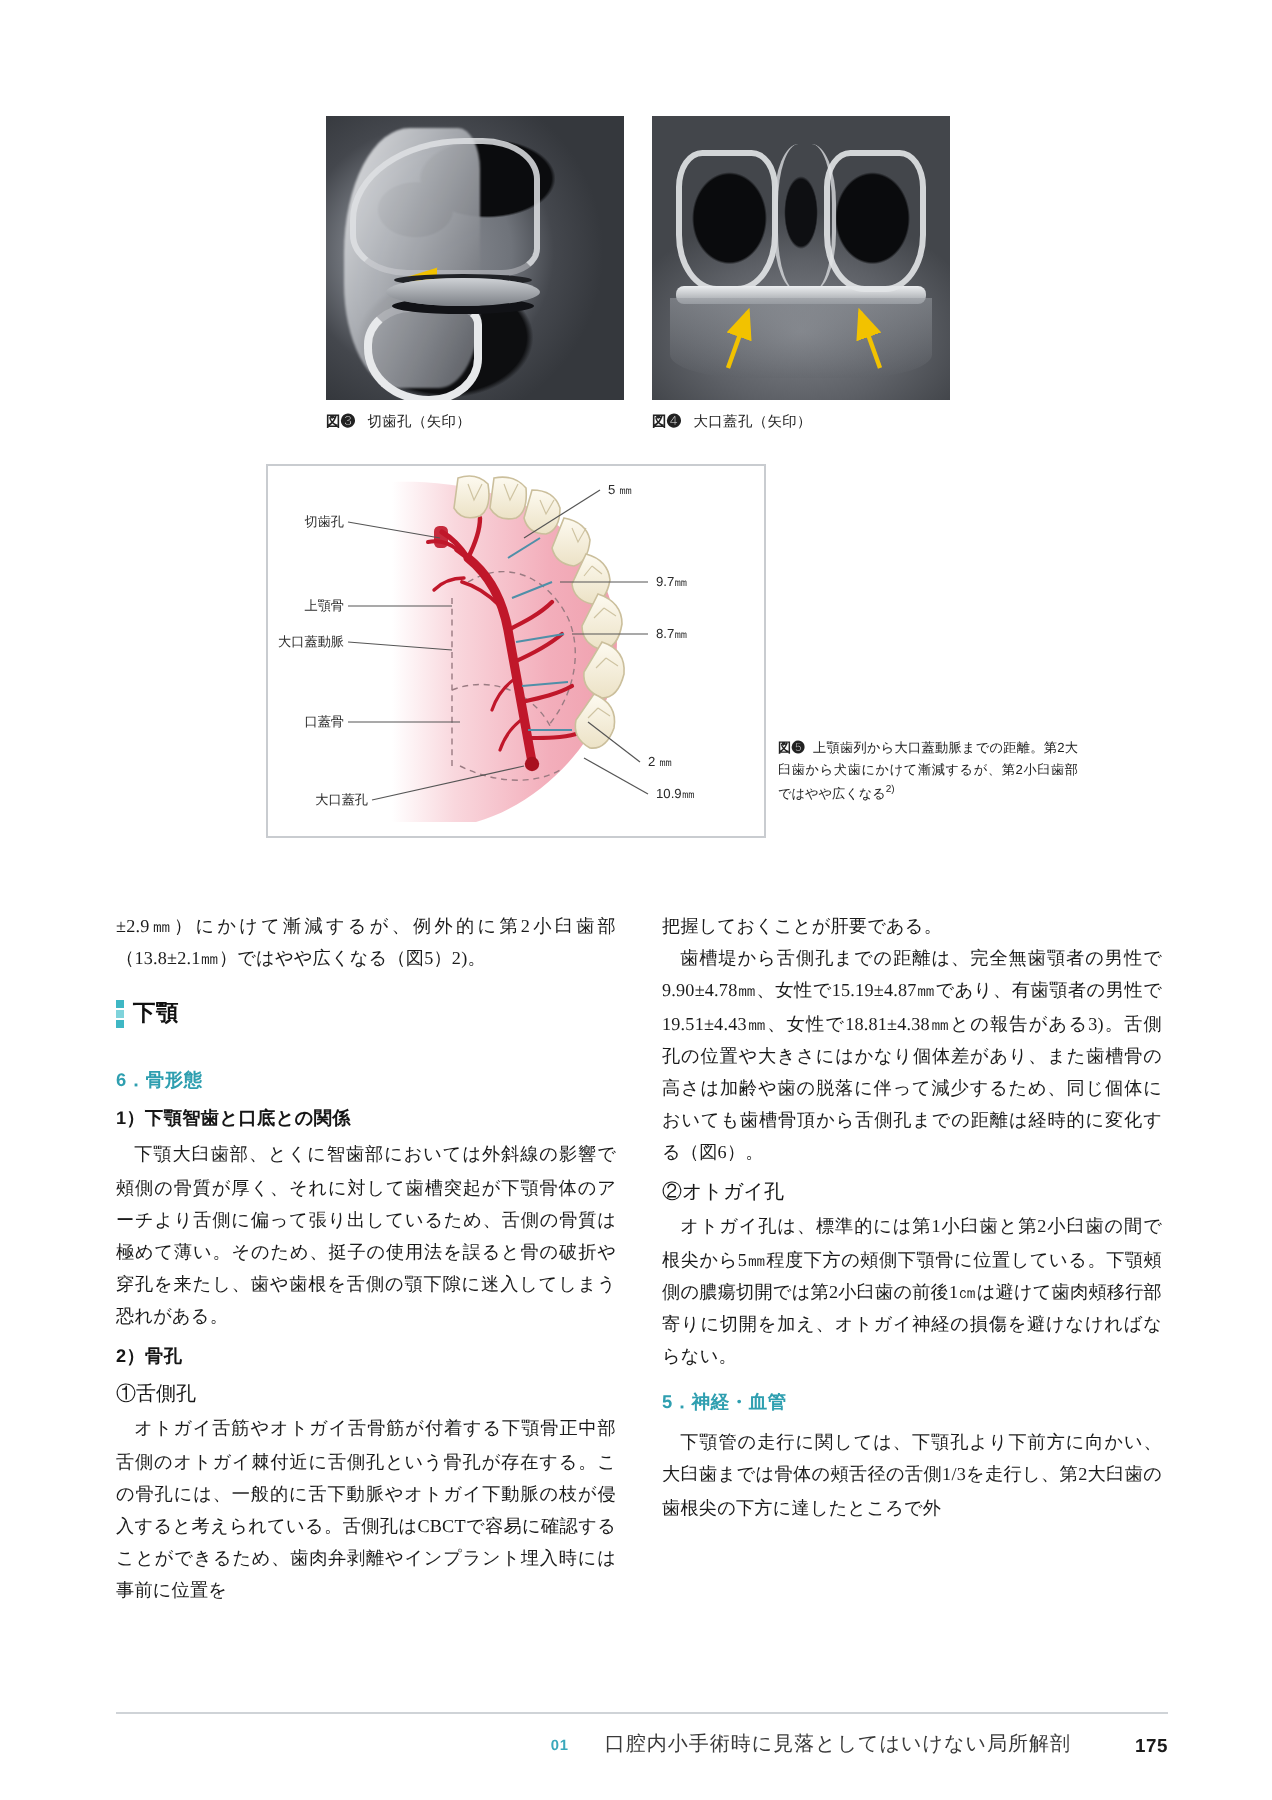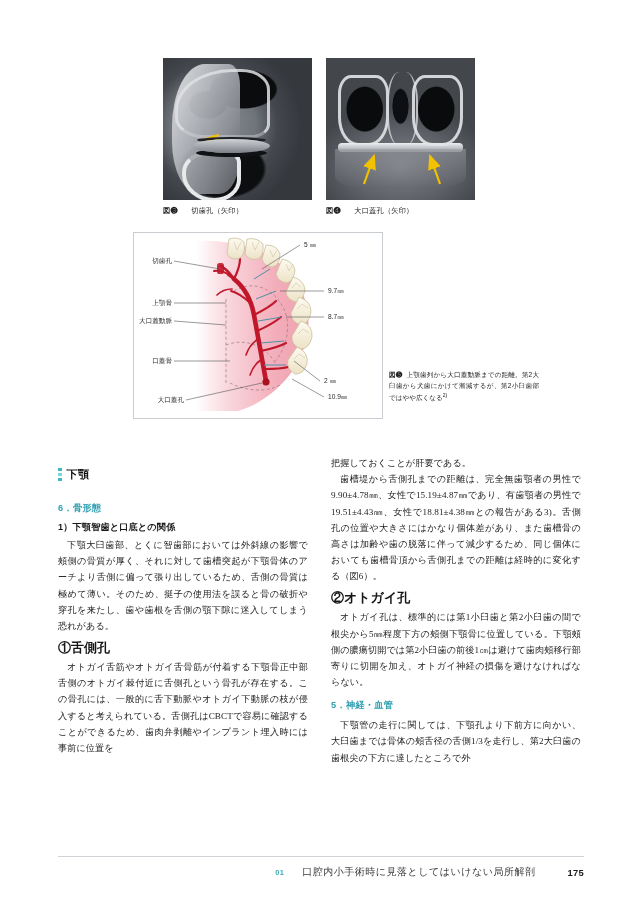--- a/index.html
+++ b/index.html
@@ -143,7 +143,7 @@
   .ct-cap {
     margin-top: 6px;
     font-size: 7.2px;
-    font-family: Liberation Mono, monospace;
+    font-family: Liberation Serif, serif;
     color: #222;
     letter-spacing: .2px;
     white-space: nowrap;

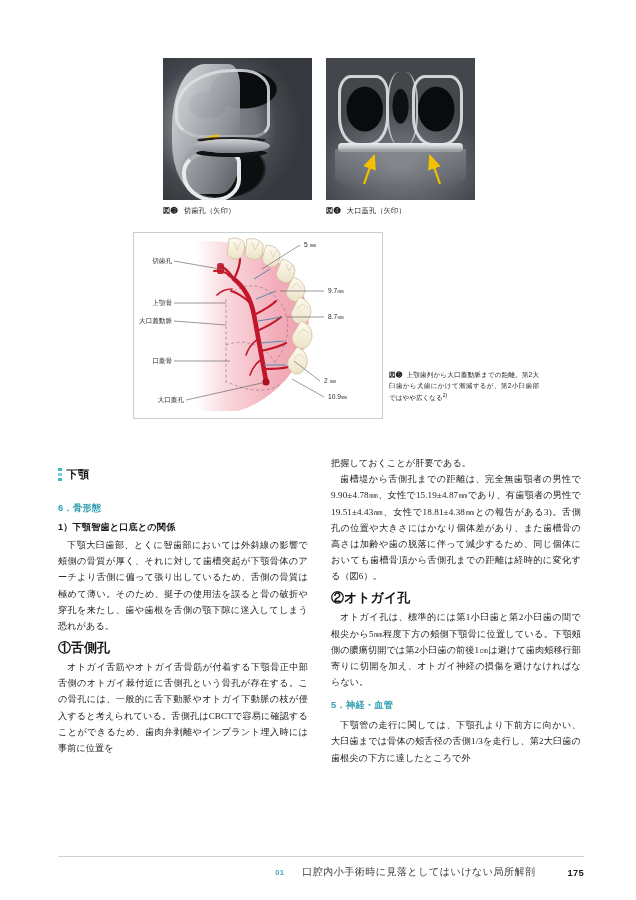--- a/index.html
+++ b/index.html
@@ -457,6 +457,7 @@
   <div class="cols">
 
     <div class="col">
+      <p class="body">±2.9㎜）にかけて漸減するが、例外的に第2小臼歯部（13.8±2.1㎜）ではやや広くなる（図5）2)。</p>
 
       <div class="sec-head">
         <span class="sec-bullets">

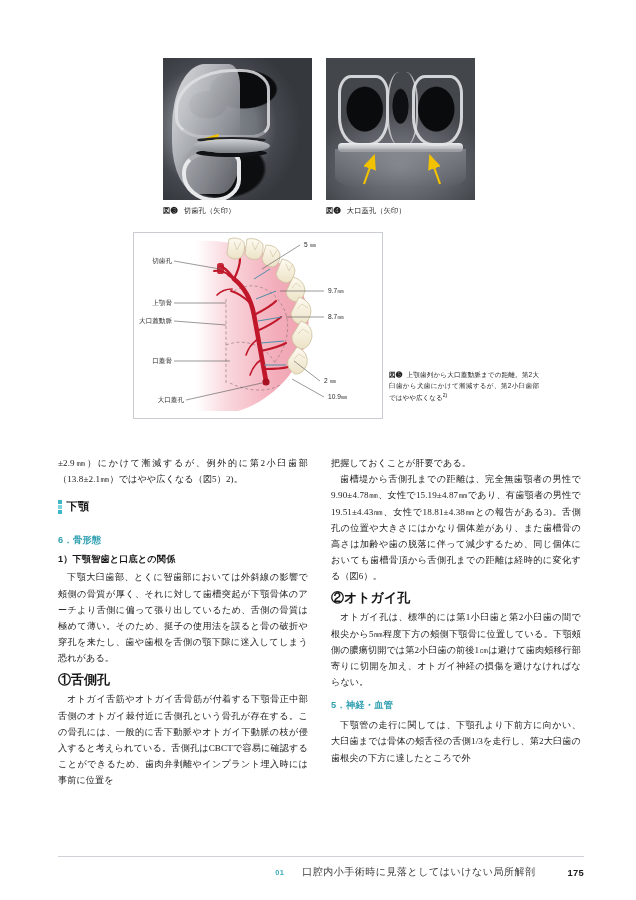--- a/index.html
+++ b/index.html
@@ -255,8 +255,8 @@
   }
   .sub-head3 {
     margin: 5px 0 2px;
-    font-size: 13px;
-    font-weight: 700;
+    font-size: 10px;
+    font-weight: 400;
     color: #161616;
   }
 

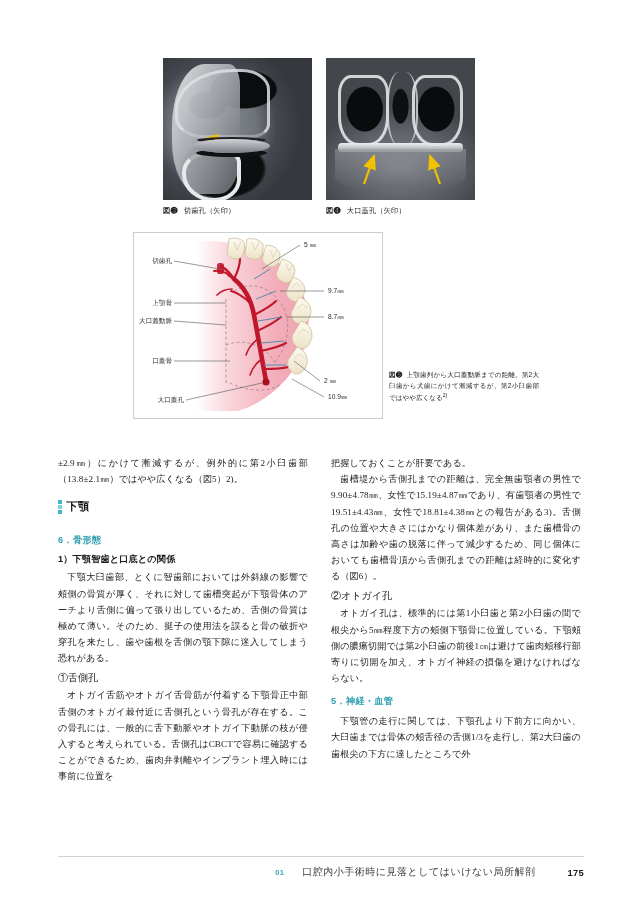--- a/index.html
+++ b/index.html
@@ -472,6 +472,7 @@
       <div class="sub-head2">1）下顎智歯と口底との関係</div>
       <p class="body indent">下顎大臼歯部、とくに智歯部においては外斜線の影響で頰側の骨質が厚く、それに対して歯槽突起が下顎骨体のアーチより舌側に偏って張り出しているため、舌側の骨質は極めて薄い。そのため、挺子の使用法を誤ると骨の破折や穿孔を来たし、歯や歯根を舌側の顎下隙に迷入してしまう恐れがある。</p>
 
+      <div class="sub-head2">2）骨孔</div>
       <div class="sub-head3">①舌側孔</div>
       <p class="body indent">オトガイ舌筋やオトガイ舌骨筋が付着する下顎骨正中部舌側のオトガイ棘付近に舌側孔という骨孔が存在する。この骨孔には、一般的に舌下動脈やオトガイ下動脈の枝が侵入すると考えられている。舌側孔はCBCTで容易に確認することができるため、歯肉弁剥離やインプラント埋入時には事前に位置を</p>
     </div>

